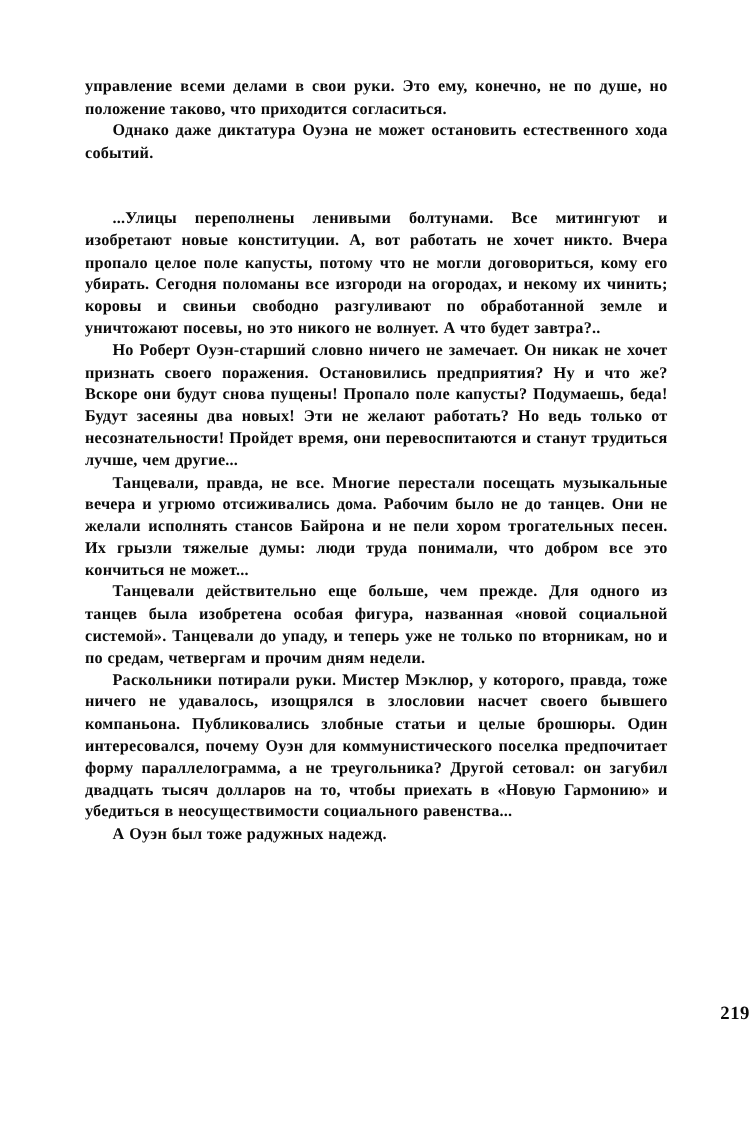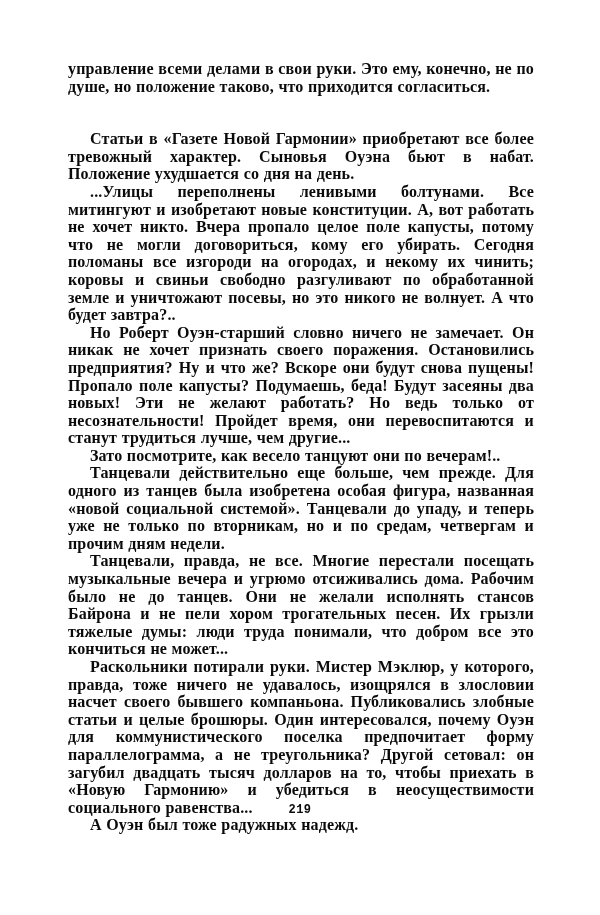--- a/index.html
+++ b/index.html
@@ -31,7 +31,7 @@
     margin: 0;
     text-align: justify;
     text-justify: inter-word;
-    font-size: 16px;
+    font-size: 13px;
     line-height: 17.6px;
     letter-spacing: 0.15px;
     word-spacing: 0.4px;

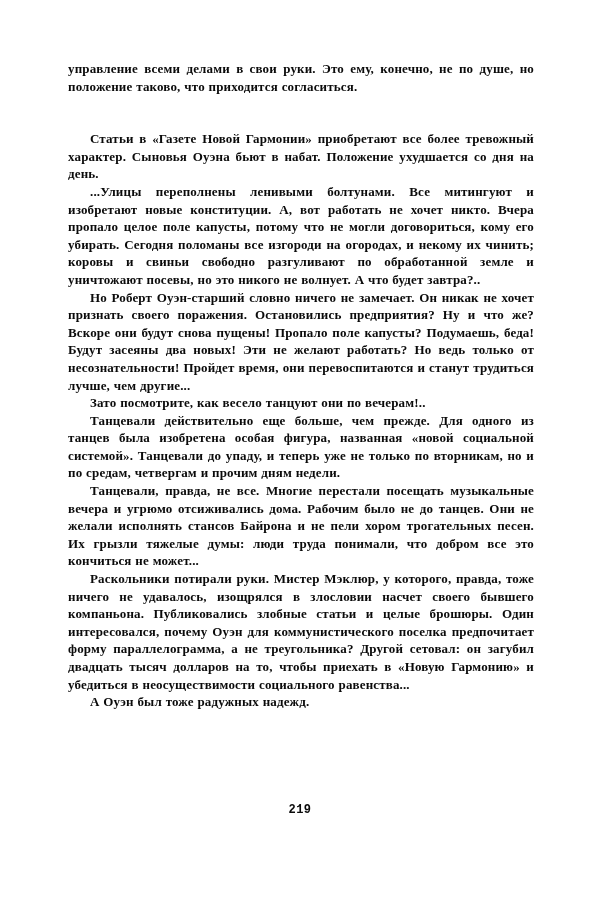--- a/index.html
+++ b/index.html
@@ -73,6 +73,7 @@
 
     <div>
       <p class="para no-indent">управление всеми делами в свои руки. Это ему, конечно, не по душе, но положение таково, что приходится согласиться.</p>
+      <p class="para indent">Однако даже диктатура Оуэна не может остановить естественного хода событий.</p>
     </div>
 
     <div class="section-gap"></div>

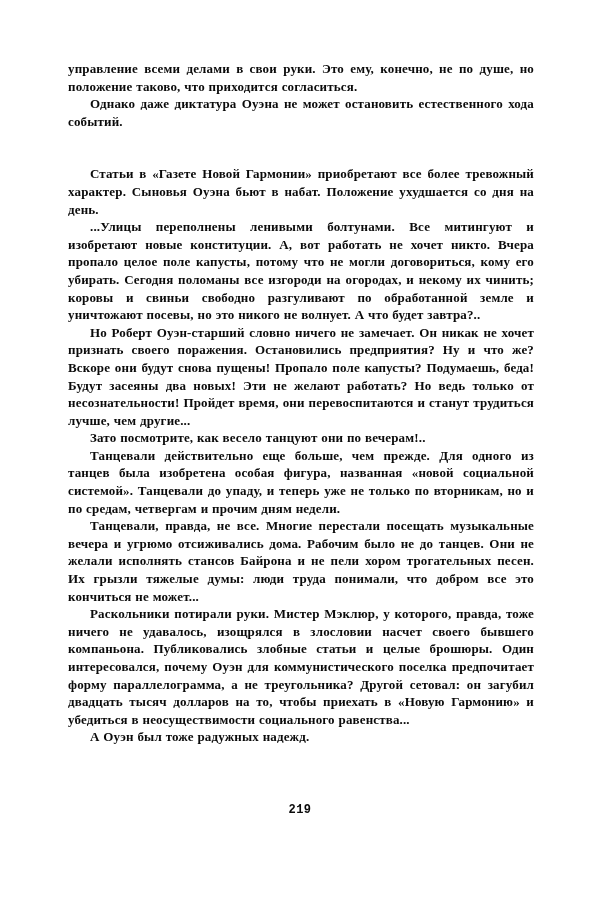--- a/index.html
+++ b/index.html
@@ -79,7 +79,6 @@
     <div class="section-gap"></div>
 
     <div>
-      <p class="para indent">Статьи в «Газете Новой Гармонии» приобретают все более тревожный характер. Сыновья Оуэна бьют в набат. Положение ухудшается со дня на день.</p>
       <p class="para indent">...Улицы переполнены ленивыми болтунами. Все митингуют и изобретают новые конституции. А, вот работать не хочет никто. Вчера пропало целое поле капусты, потому что не могли договориться, кому его убирать. Сегодня поломаны все изгороди на огородах, и некому их чинить; коровы и свиньи свободно разгуливают по обработанной земле и уничтожают посевы, но это никого не волнует. А что будет завтра?..</p>
       <p class="para indent">Но Роберт Оуэн-старший словно ничего не замечает. Он никак не хочет признать своего поражения. Остановились предприятия? Ну и что же? Вскоре они будут снова пущены! Пропало поле капусты? Подумаешь, беда! Будут засеяны два новых! Эти не желают работать? Но ведь только от несознательности! Пройдет время, они перевоспитаются и станут трудиться лучше, чем другие...</p>
       <p class="para indent">Зато посмотрите, как весело танцуют они по вечерам!..</p>

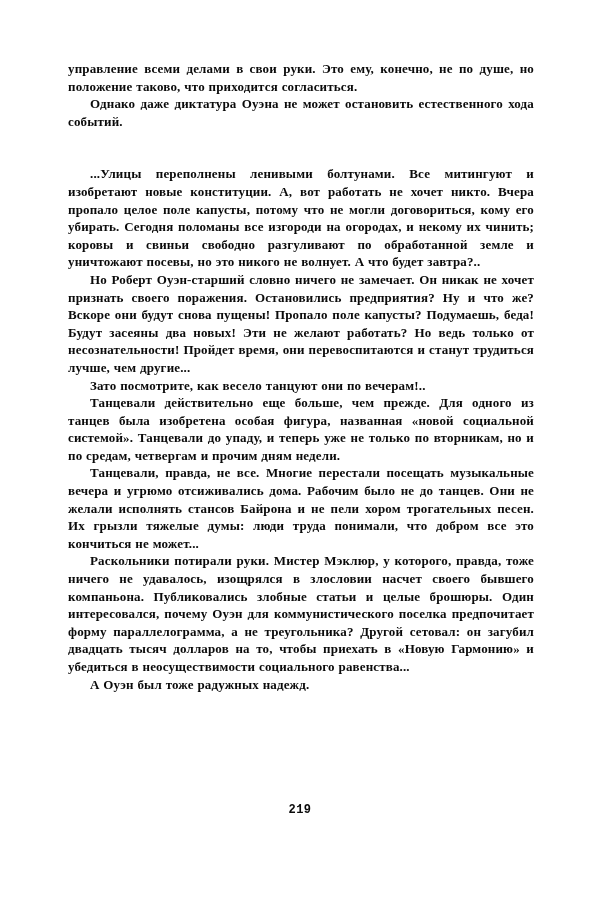--- a/index.html
+++ b/index.html
@@ -81,7 +81,6 @@
     <div>
       <p class="para indent">...Улицы переполнены ленивыми болтунами. Все митингуют и изобретают новые конституции. А, вот работать не хочет никто. Вчера пропало целое поле капусты, потому что не могли договориться, кому его убирать. Сегодня поломаны все изгороди на огородах, и некому их чинить; коровы и свиньи свободно разгуливают по обработанной земле и уничтожают посевы, но это никого не волнует. А что будет завтра?..</p>
       <p class="para indent">Но Роберт Оуэн-старший словно ничего не замечает. Он никак не хочет признать своего поражения. Остановились предприятия? Ну и что же? Вскоре они будут снова пущены! Пропало поле капусты? Подумаешь, беда! Будут засеяны два новых! Эти не желают работать? Но ведь только от несознательности! Пройдет время, они перевоспитаются и станут трудиться лучше, чем другие...</p>
-      <p class="para indent">Зато посмотрите, как весело танцуют они по вечерам!..</p>
       <p class="para indent">Танцевали действительно еще больше, чем прежде. Для одного из танцев была изобретена особая фигура, названная «новой социальной системой». Танцевали до упаду, и теперь уже не только по вторникам, но и по средам, четвергам и прочим дням недели.</p>
       <p class="para indent">Танцевали, правда, не все. Многие перестали посещать музыкальные вечера и угрюмо отсиживались дома. Рабочим было не до танцев. Они не желали исполнять стансов Байрона и не пели хором трогательных песен. Их грызли тяжелые думы: люди труда понимали, что добром все это кончиться не может...</p>
       <p class="para indent">Раскольники потирали руки. Мистер Мэклюр, у которого, правда, тоже ничего не удавалось, изощрялся в злословии насчет своего бывшего компаньона. Публиковались злобные статьи и целые брошюры. Один интересовался, почему Оуэн для коммунистического поселка предпочитает форму параллелограмма, а не треугольника? Другой сетовал: он загубил двадцать тысяч долларов на то, чтобы приехать в «Новую Гармонию» и убедиться в неосуществимости социального равенства...</p>

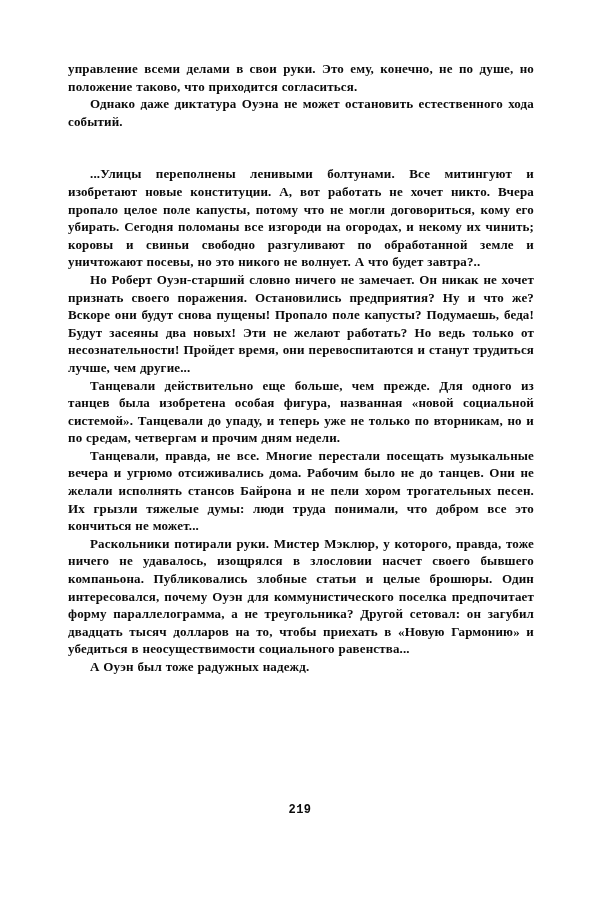--- a/index.html
+++ b/index.html
@@ -81,8 +81,8 @@
     <div>
       <p class="para indent">...Улицы переполнены ленивыми болтунами. Все митингуют и изобретают новые конституции. А, вот работать не хочет никто. Вчера пропало целое поле капусты, потому что не могли договориться, кому его убирать. Сегодня поломаны все изгороди на огородах, и некому их чинить; коровы и свиньи свободно разгуливают по обработанной земле и уничтожают посевы, но это никого не волнует. А что будет завтра?..</p>
       <p class="para indent">Но Роберт Оуэн-старший словно ничего не замечает. Он никак не хочет признать своего поражения. Остановились предприятия? Ну и что же? Вскоре они будут снова пущены! Пропало поле капусты? Подумаешь, беда! Будут засеяны два новых! Эти не желают работать? Но ведь только от несознательности! Пройдет время, они перевоспитаются и станут трудиться лучше, чем другие...</p>
+      <p class="para indent">Танцевали, правда, не все. Многие перестали посещать музыкальные вечера и угрюмо отсиживались дома. Рабочим было не до танцев. Они не желали исполнять стансов Байрона и не пели хором трогательных песен. Их грызли тяжелые думы: люди труда понимали, что добром все это кончиться не может...</p>
       <p class="para indent">Танцевали действительно еще больше, чем прежде. Для одного из танцев была изобретена особая фигура, названная «новой социальной системой». Танцевали до упаду, и теперь уже не только по вторникам, но и по средам, четвергам и прочим дням недели.</p>
-      <p class="para indent">Танцевали, правда, не все. Многие перестали посещать музыкальные вечера и угрюмо отсиживались дома. Рабочим было не до танцев. Они не желали исполнять стансов Байрона и не пели хором трогательных песен. Их грызли тяжелые думы: люди труда понимали, что добром все это кончиться не может...</p>
       <p class="para indent">Раскольники потирали руки. Мистер Мэклюр, у которого, правда, тоже ничего не удавалось, изощрялся в злословии насчет своего бывшего компаньона. Публиковались злобные статьи и целые брошюры. Один интересовался, почему Оуэн для коммунистического поселка предпочитает форму параллелограмма, а не треугольника? Другой сетовал: он загубил двадцать тысяч долларов на то, чтобы приехать в «Новую Гармонию» и убедиться в неосуществимости социального равенства...</p>
       <p class="para indent">А Оуэн был тоже радужных надежд.</p>
     </div>

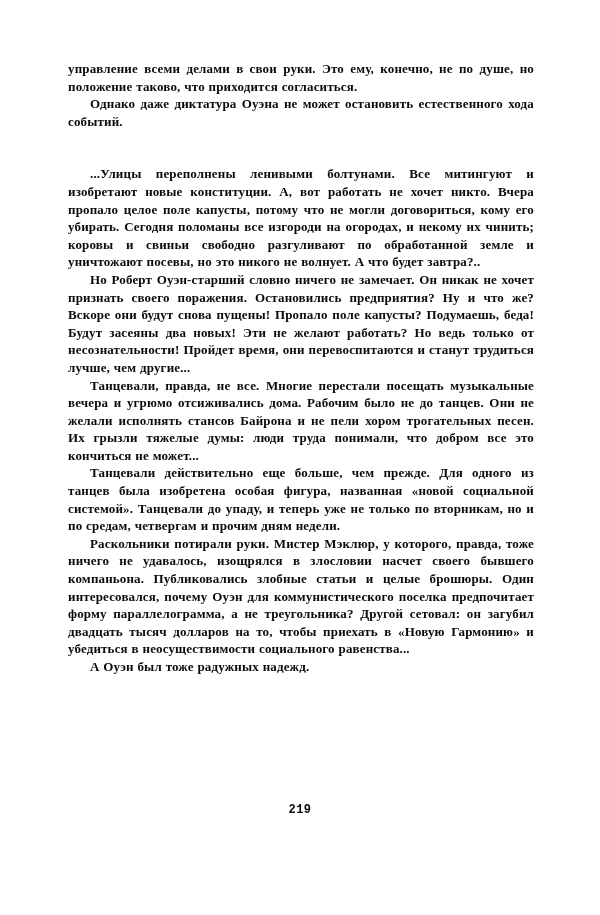--- a/index.html
+++ b/index.html
@@ -57,11 +57,11 @@
     left: 0;
     right: 0;
     top: 803px;
-    text-align: center;
-    font-size: 12px;
+    text-align: right;
+    font-size: 15px;
     font-weight: 700;
     letter-spacing: 0.4px;
-    font-family: Liberation Mono, monospace;
+    font-family: Liberation Serif, serif;
   }
 </style>
 </head>

